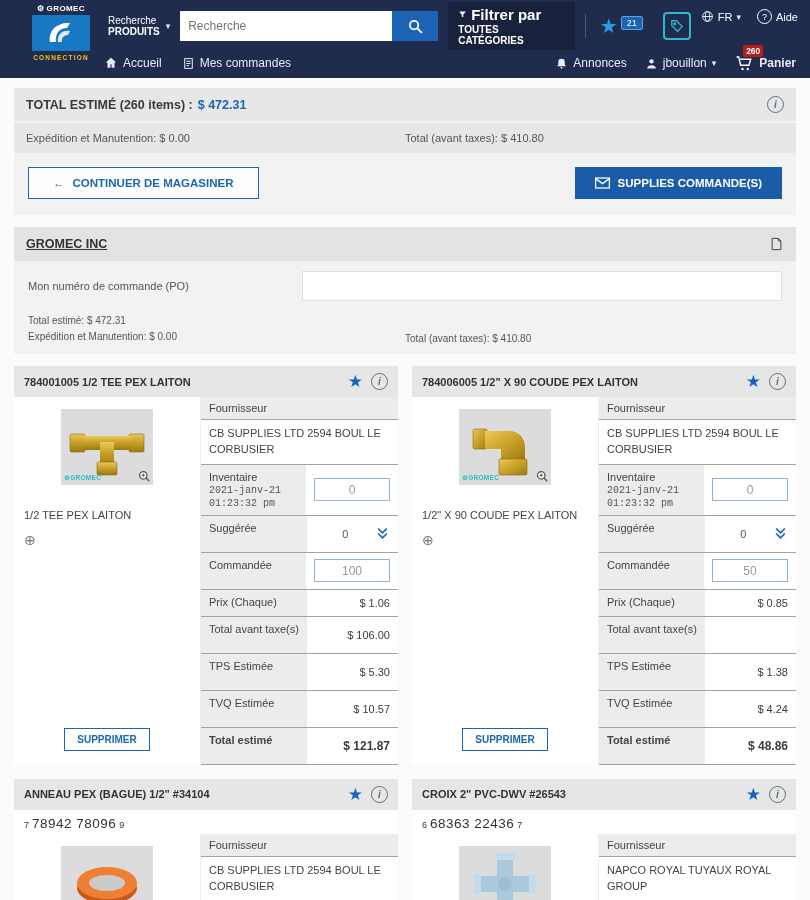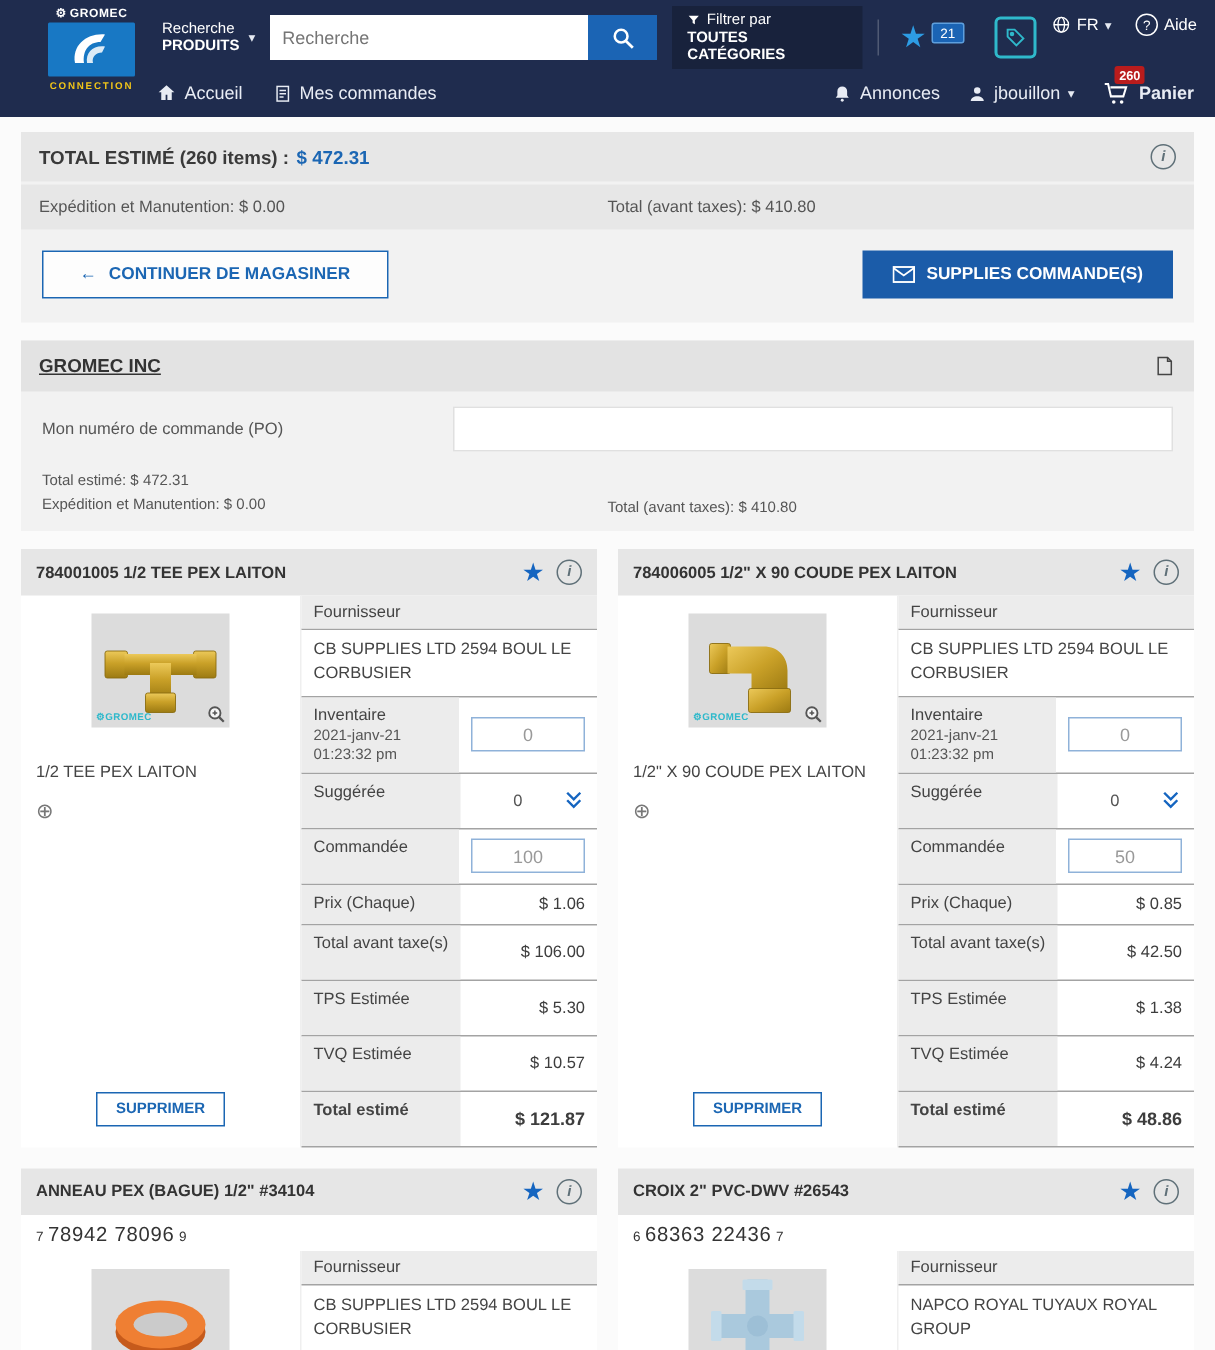--- a/index.html
+++ b/index.html
@@ -22,7 +22,7 @@
   .searchbox input{width:196px;border:none;padding:0 8px;font-size:12px;font-family:inherit;outline:none;background:#fff;color:#444;}
   .search-btn{width:46px;background:#1b64b4;border:none;display:flex;align-items:center;justify-content:center;cursor:pointer;}
   .filter{display:flex;flex-direction:column;justify-content:center;color:#fff;cursor:pointer;padding:4px 10px;background:rgba(0,0,0,.22);}
-  .filter .f1{display:flex;align-items:center;gap:4px;font-size:10px;}
+  .filter .f1{display:flex;align-items:center;gap:4px;font-size:15px;font-weight:bold;}
   .filter .f2{font-size:10px;font-weight:bold;margin-top:1px;}
   .fav{display:flex;align-items:flex-start;gap:3px;padding:2px 10px 2px 14px;border-left:1px solid rgba(255,255,255,.22);cursor:pointer;}
   .star-big{color:#2d9ce4;font-size:20px;line-height:20px;}

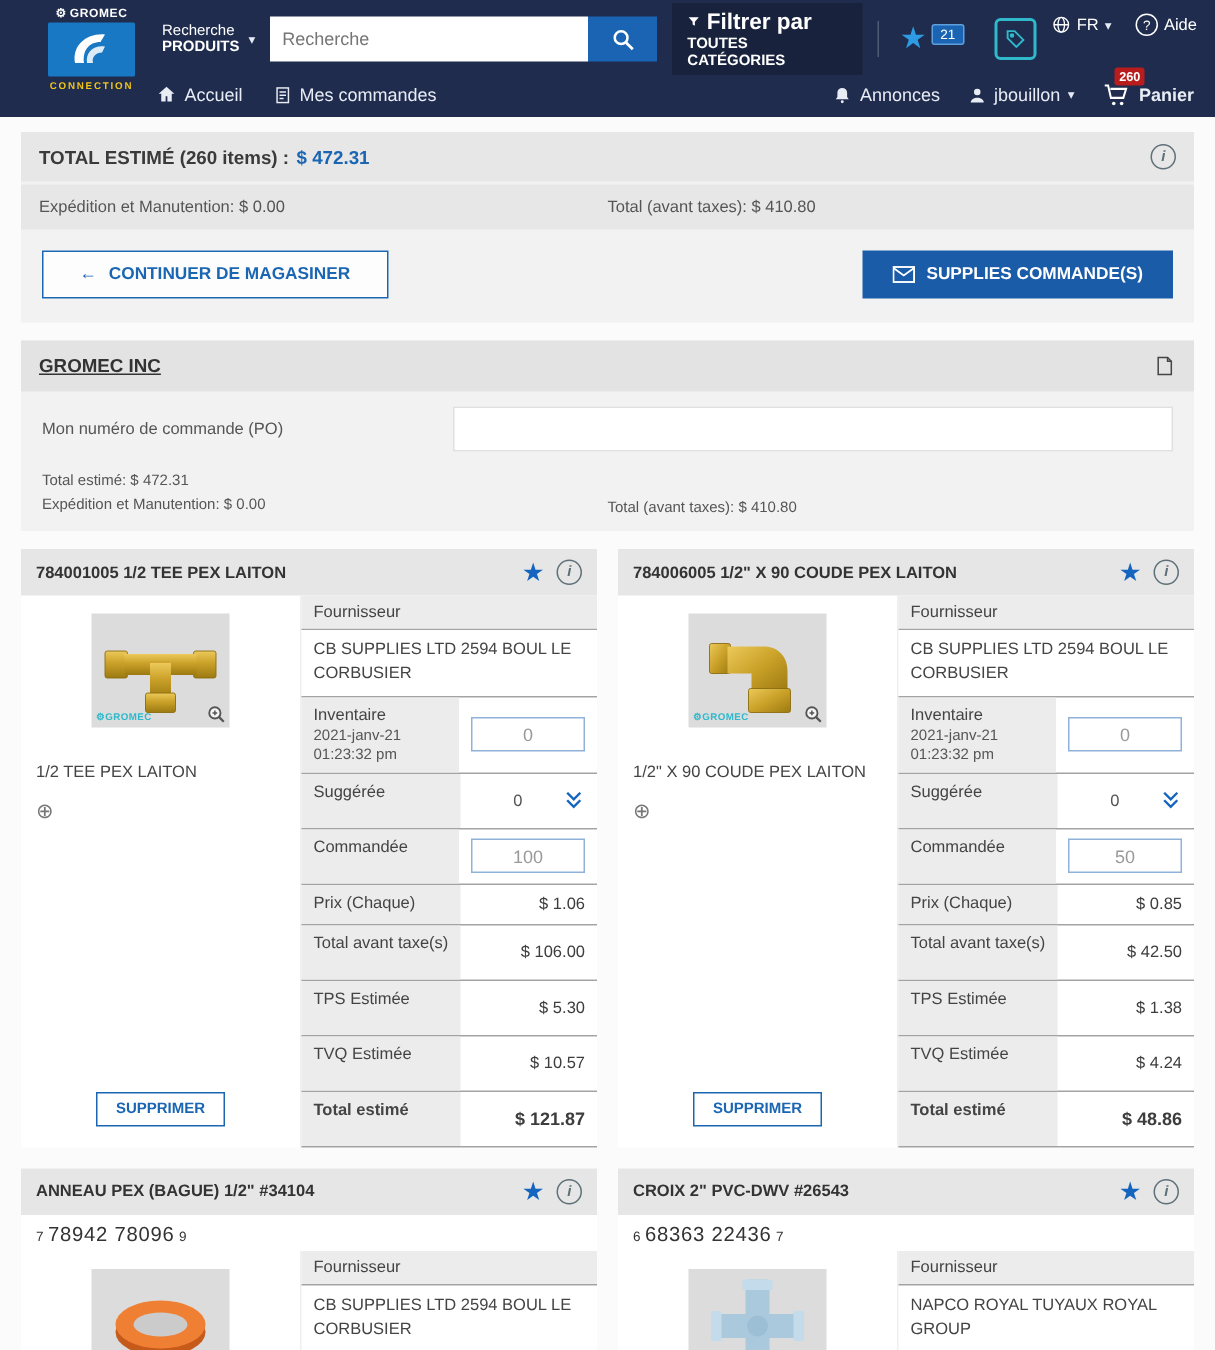--- a/index.html
+++ b/index.html
@@ -78,7 +78,7 @@
   .trow{display:flex;border-bottom:1px solid #a3a3a3;align-items:stretch;}
   .tlabel{background:#ececec;width:54%;box-sizing:border-box;padding:6px 8px;color:#444;}
   .tlabel>span{display:block;}
-  .tlabel .sub{font-size:10px;color:#555;margin-top:2px;}
+  .tlabel .sub{font-size:10px;color:#555;margin-top:2px;font-family:Liberation Mono, monospace;}
   .tlabel-full{background:#ececec;width:100%;padding:5px 8px;color:#444;}
   .tvalue{flex:1;display:flex;align-items:center;justify-content:flex-end;padding:5px 8px;}
   .tvalue-full{padding:6px 8px;line-height:1.45;color:#444;min-height:24px;}

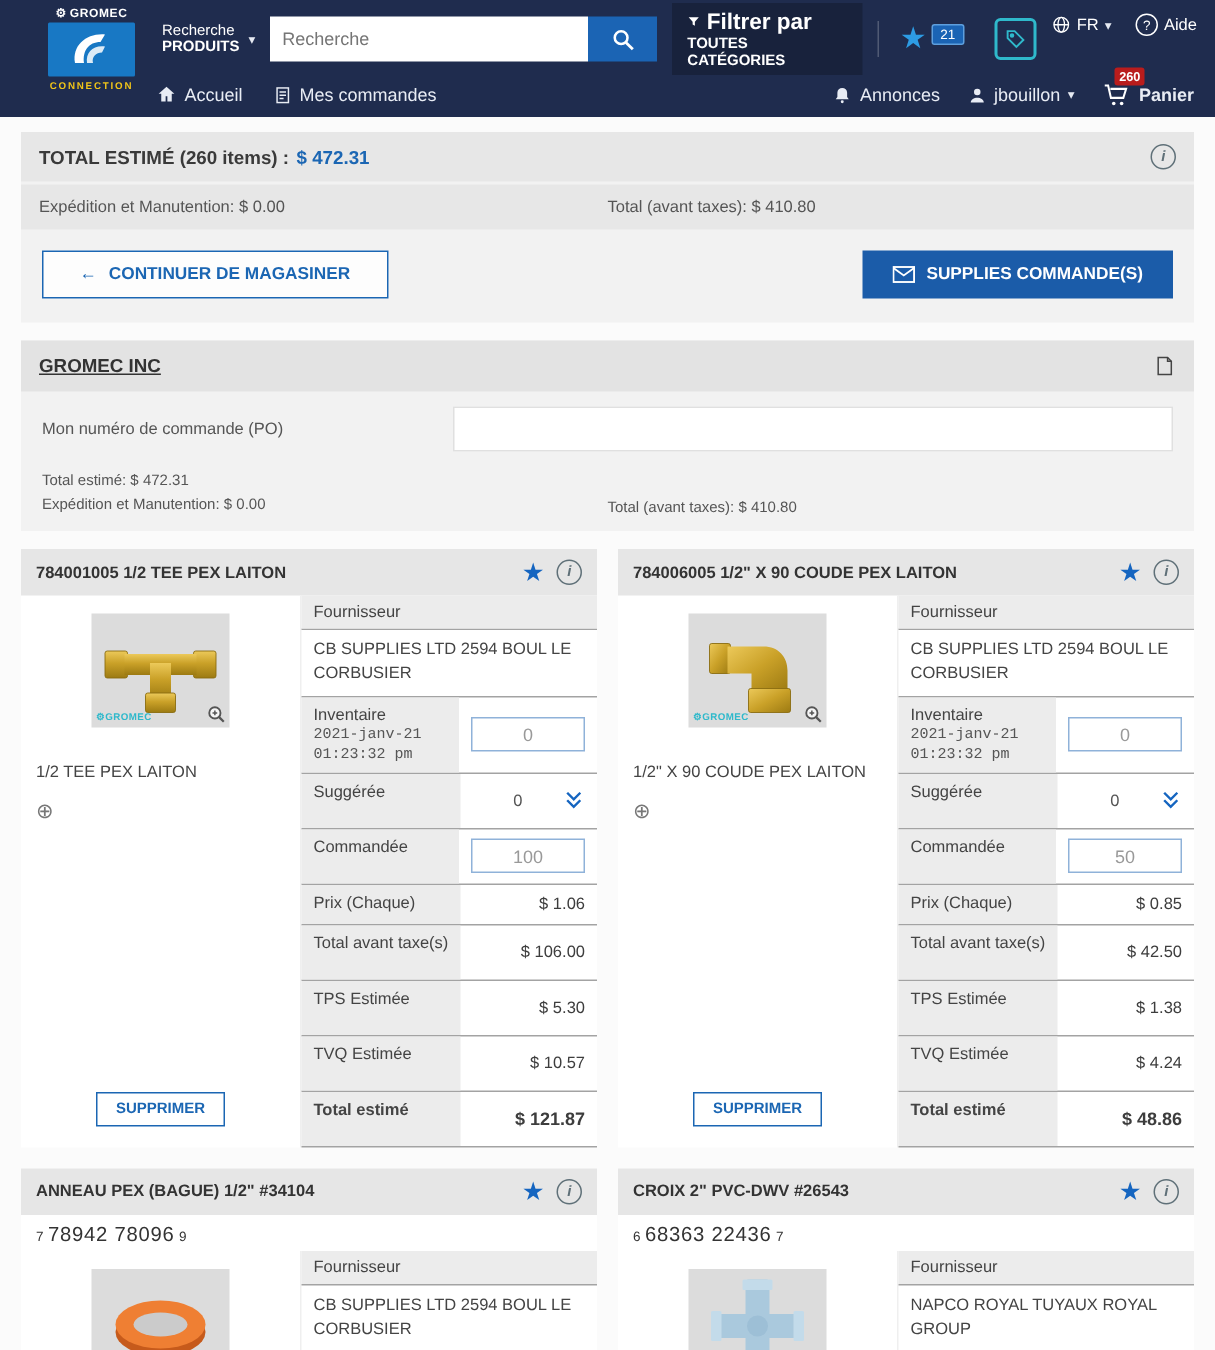--- a/index.html
+++ b/index.html
@@ -497,9 +497,6 @@
           <div class="tlabel">
               <span>Total avant taxe(s)</span>
             </div>
-          <div class="tvalue">
-              <span class="money">$ 42.50</span>
-            </div>
         </div>
         <div class="trow r-mid">
           <div class="tlabel">

